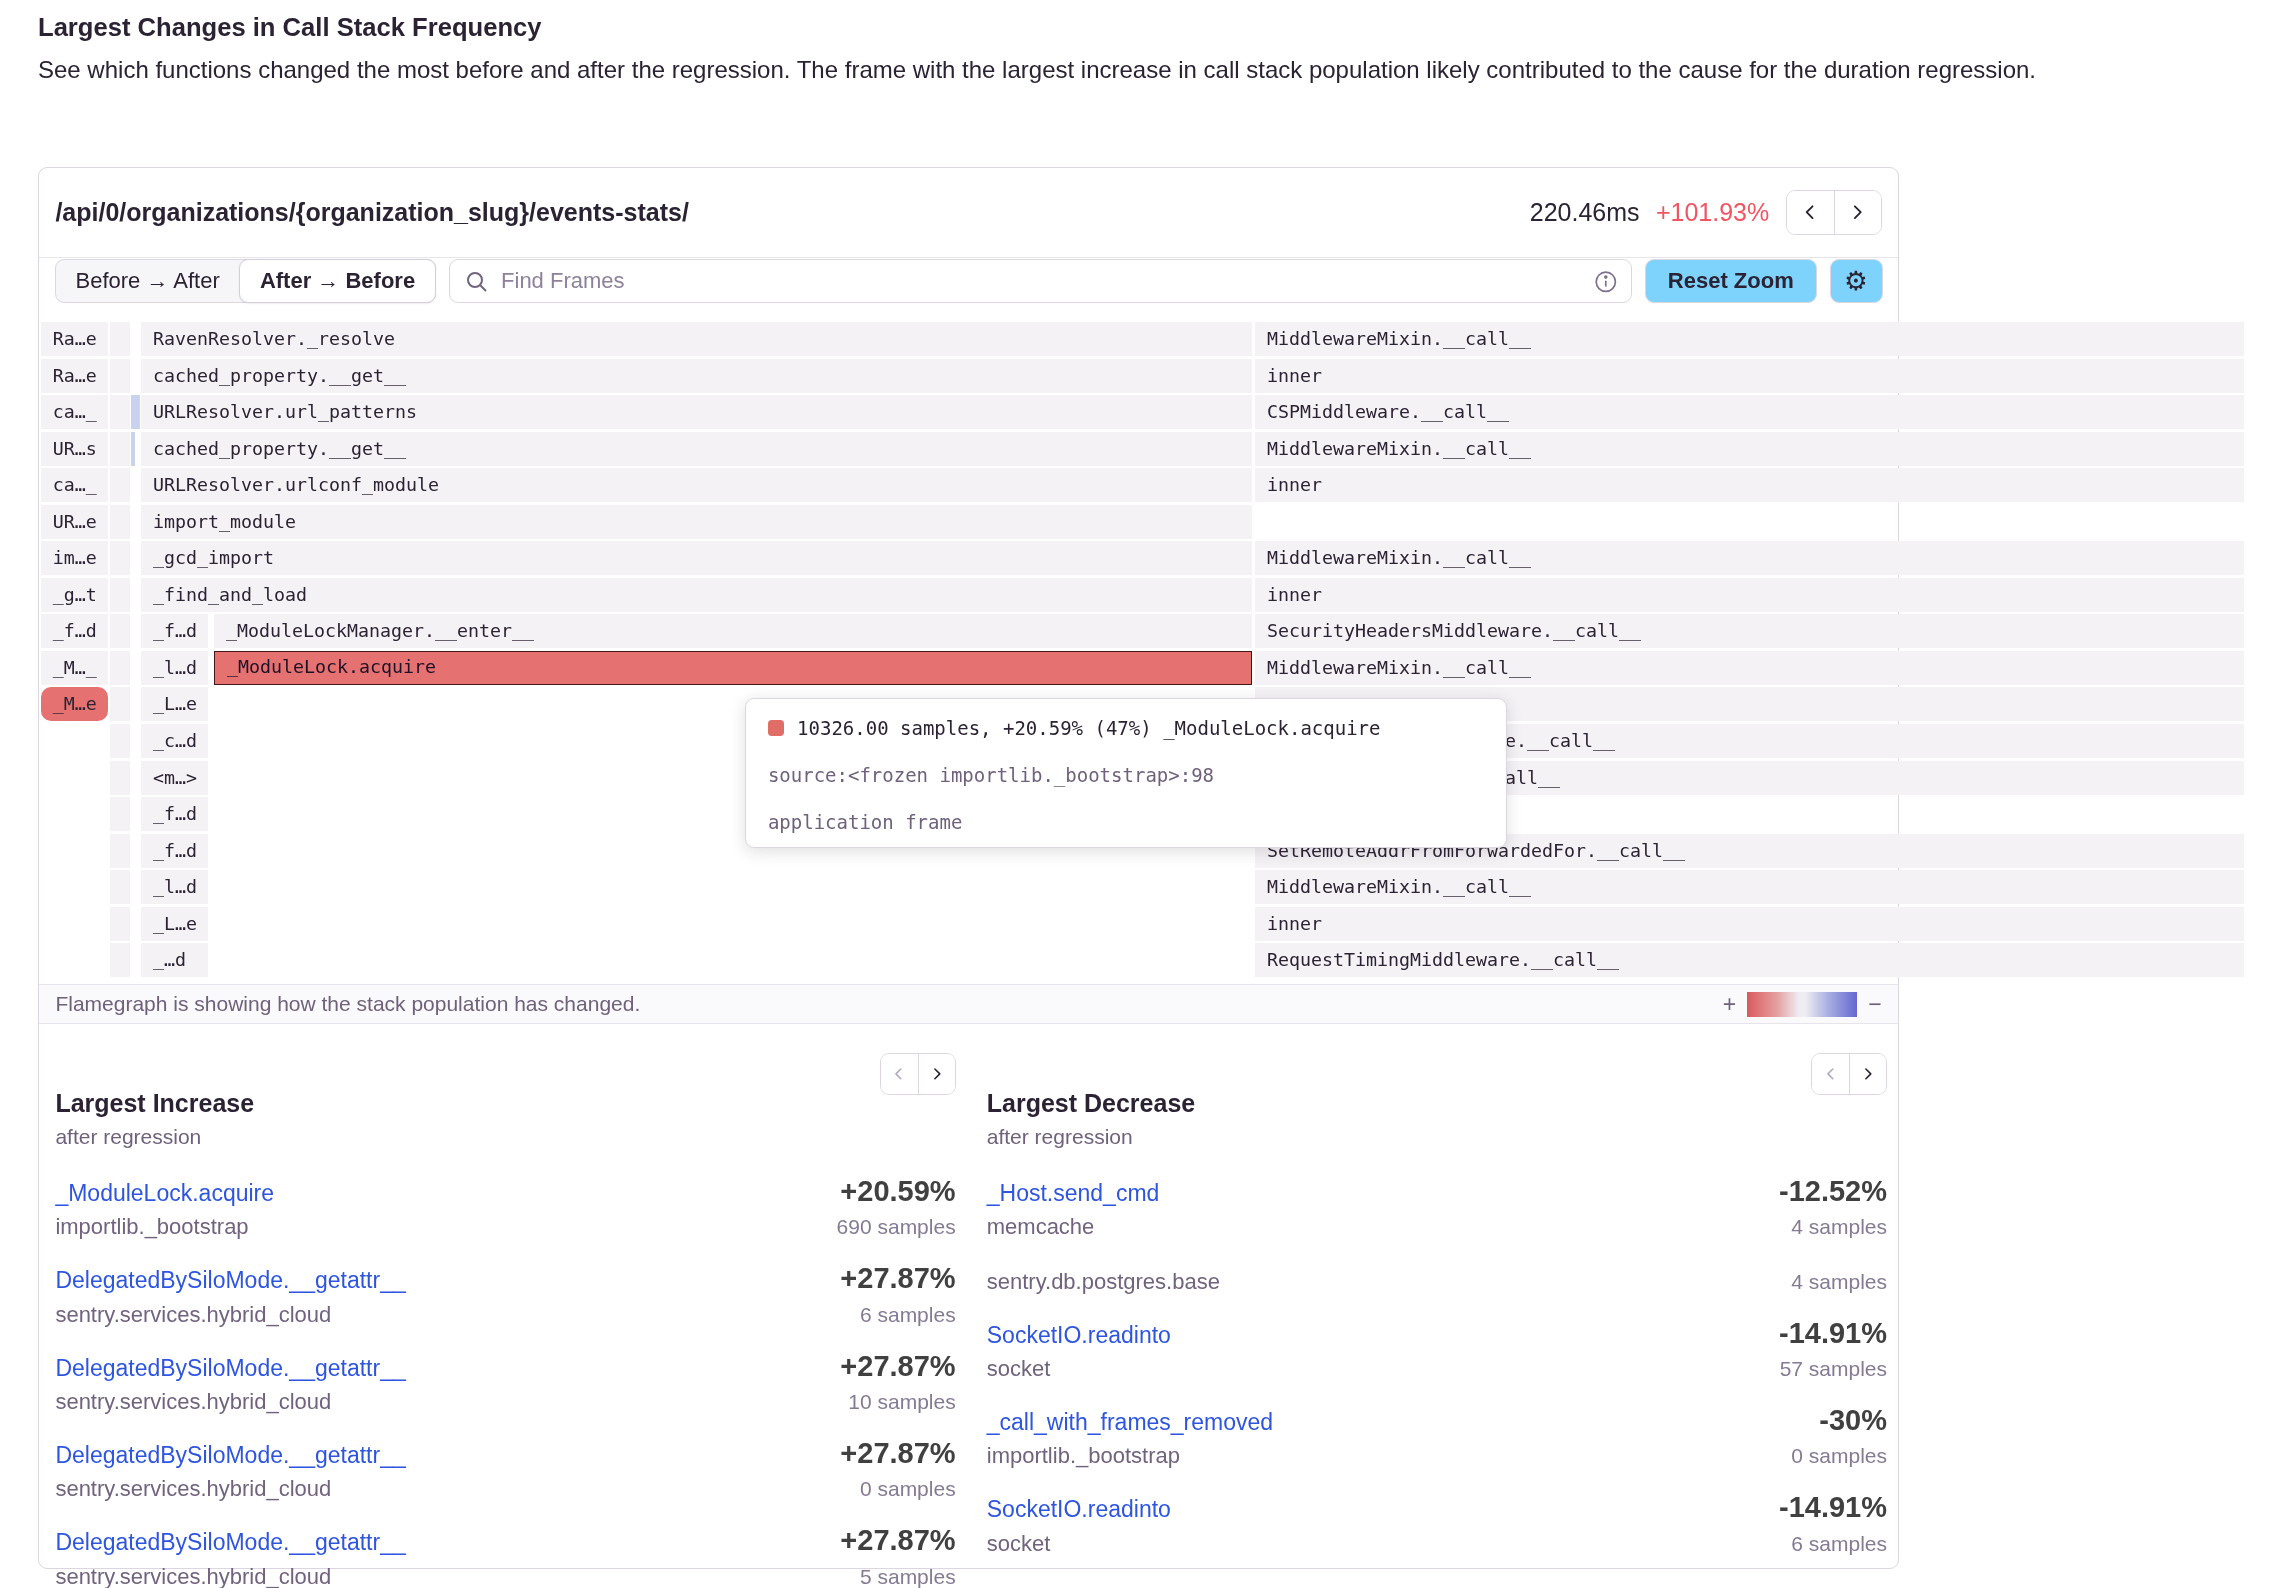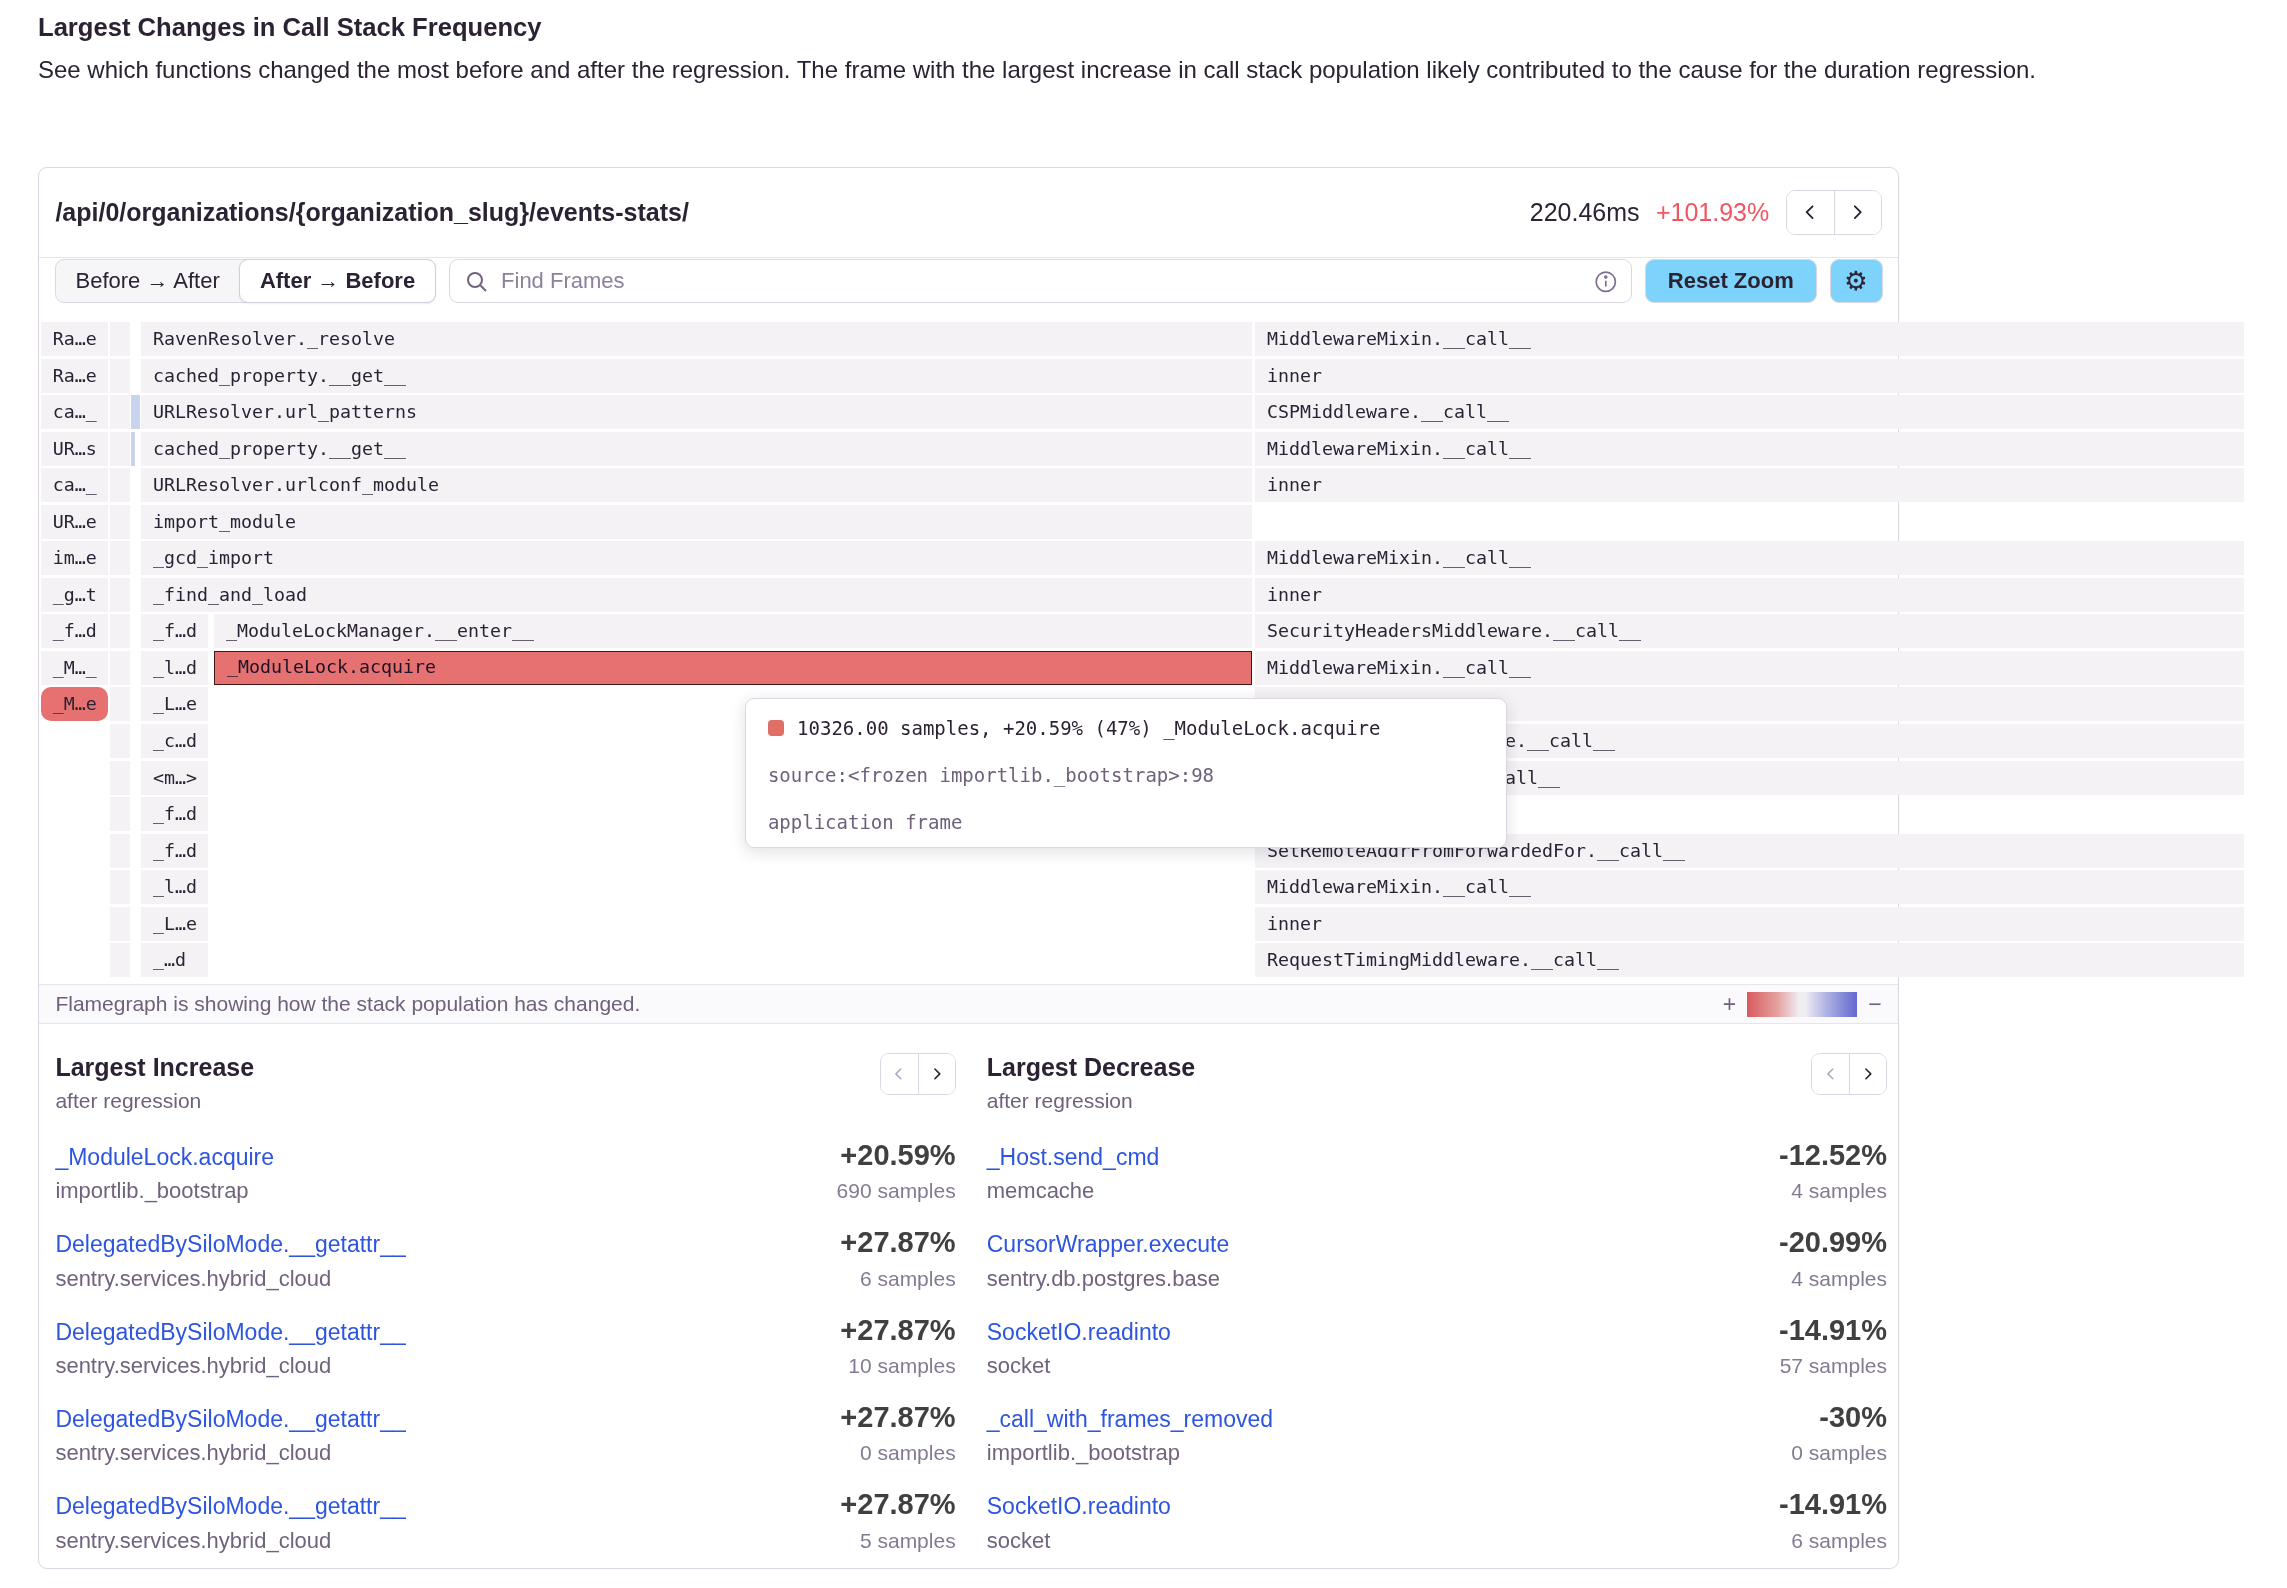--- a/index.html
+++ b/index.html
@@ -72,7 +72,7 @@
   .section + .section { padding-left:18.3px; padding-right:11px; }
   .sec-head { display:flex; align-items:flex-start; }
   .sec-titles { }
-  .sec-title { font-size:25px; font-weight:bold; }
+  .sec-title { font-size:25px; font-weight:bold;margin-top:36px; }
   .sec-sub { font-size:21px; color:#6f617c; margin-top:7.3px; }
   .sec-pager { margin-left:auto; }
   .entries { margin-top:25.6px; }

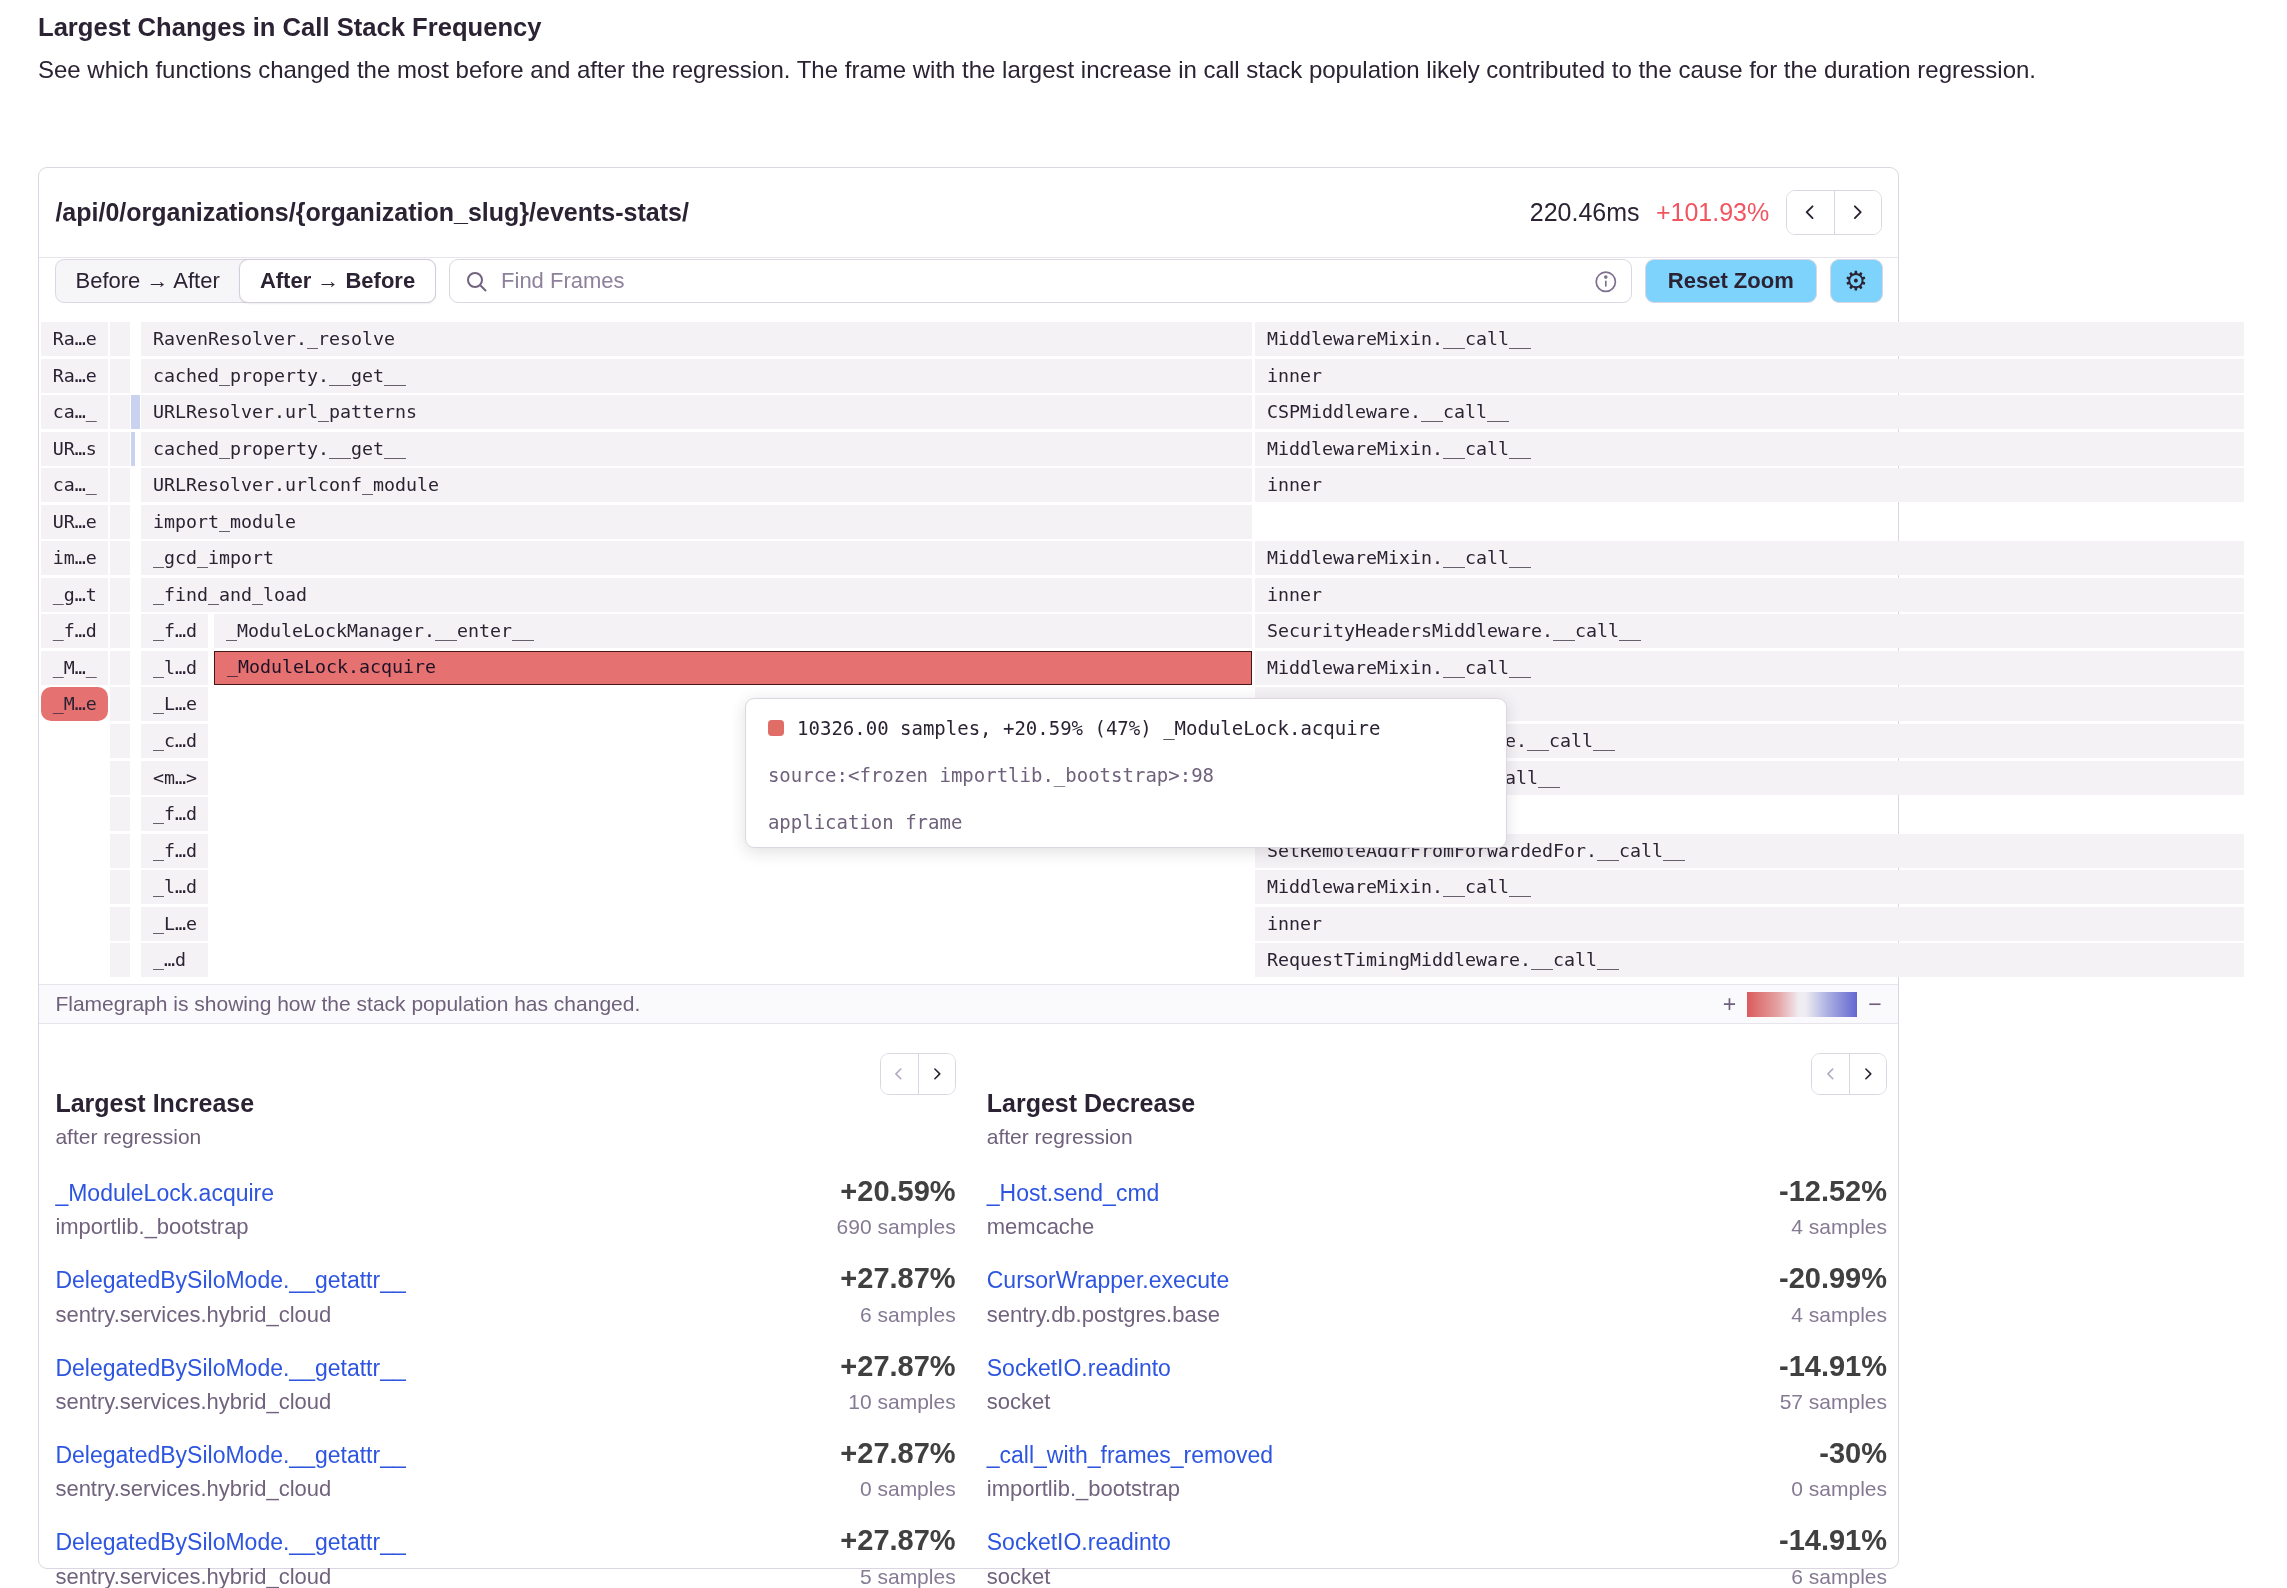--- a/index.html
+++ b/index.html
@@ -331,10 +331,6 @@
             </div>
             <div class="entry">
               <div class="entry-row">
-                <span class="entry-name">CursorWrapper.execute</span>
-                <span class="entry-pct">-20.99%</span>
-              </div>
-              <div class="entry-row">
                 <span class="entry-module">sentry.db.postgres.base</span>
                 <span class="entry-samples">4 samples</span>
               </div>

